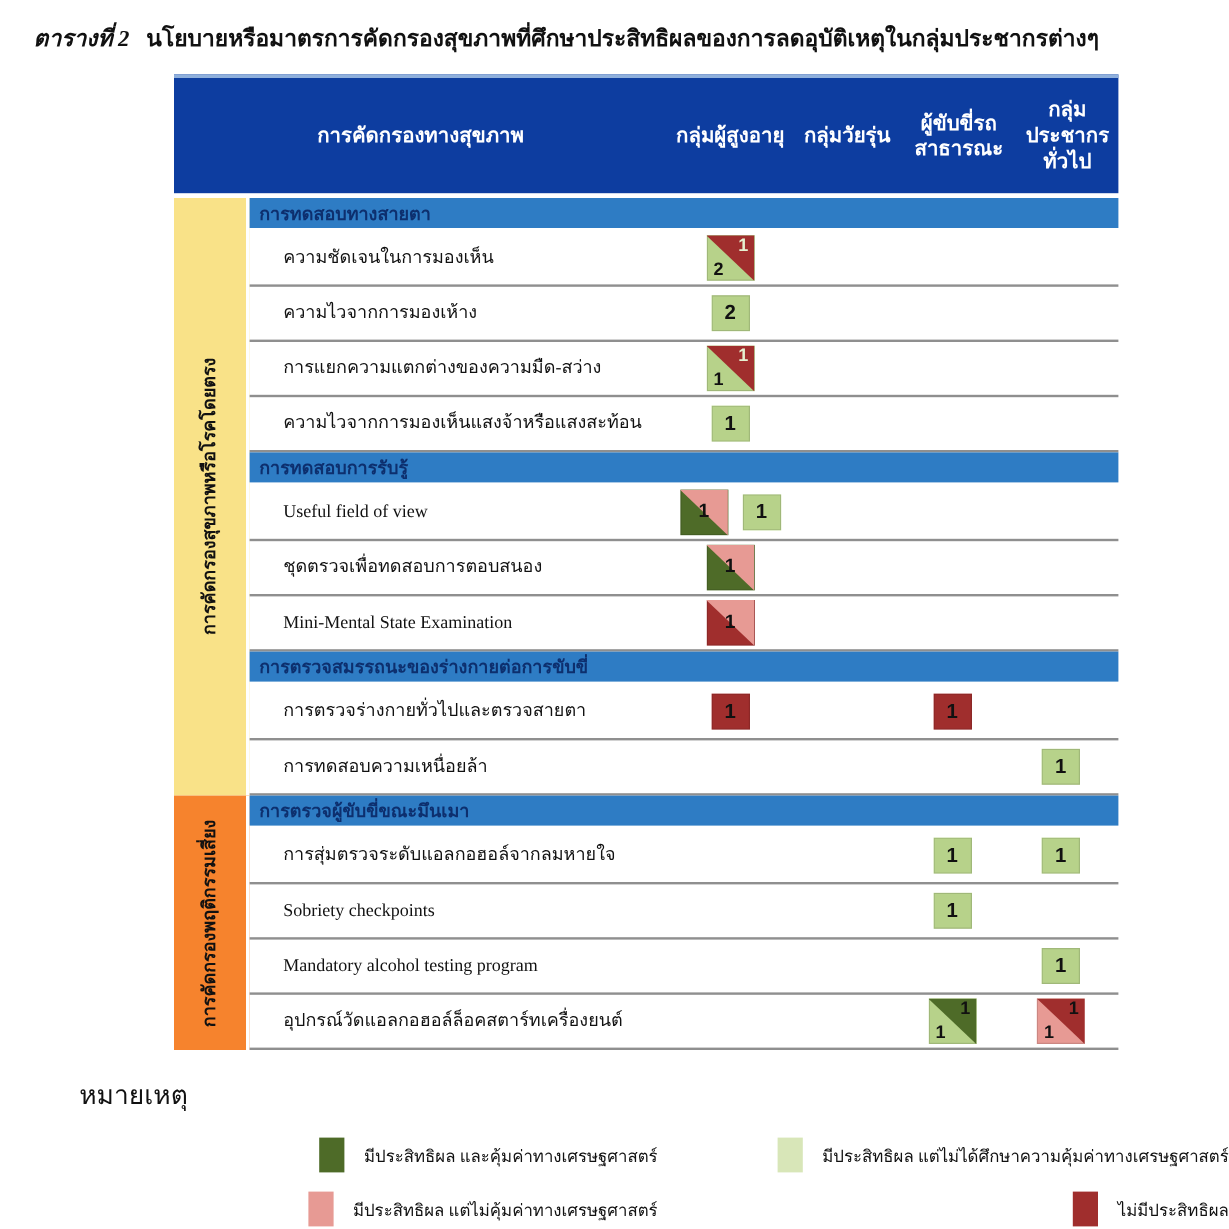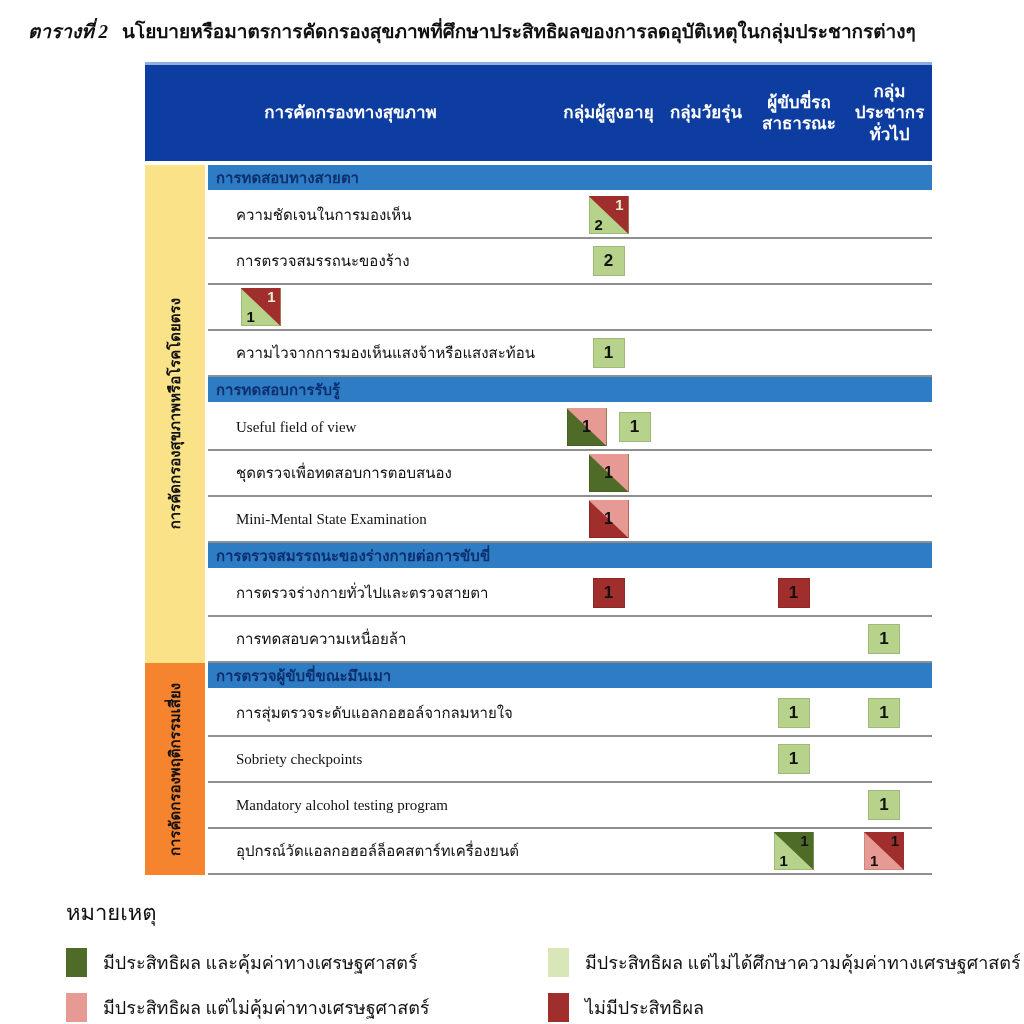--- a/index.html
+++ b/index.html
@@ -82,7 +82,7 @@
               <div class="cell c-public"></div>
             </div>
             <div class="row">
-              <div class="rlabel">การตรวจสมรรถนะของร้าง</div>
+              <div class="rlabel">ความไวจากการมองเห้าง</div>
               <div class="cell c-elderly">
                 <div class="single" style="background: rgb(183, 210, 138);">2</div>
               </div>

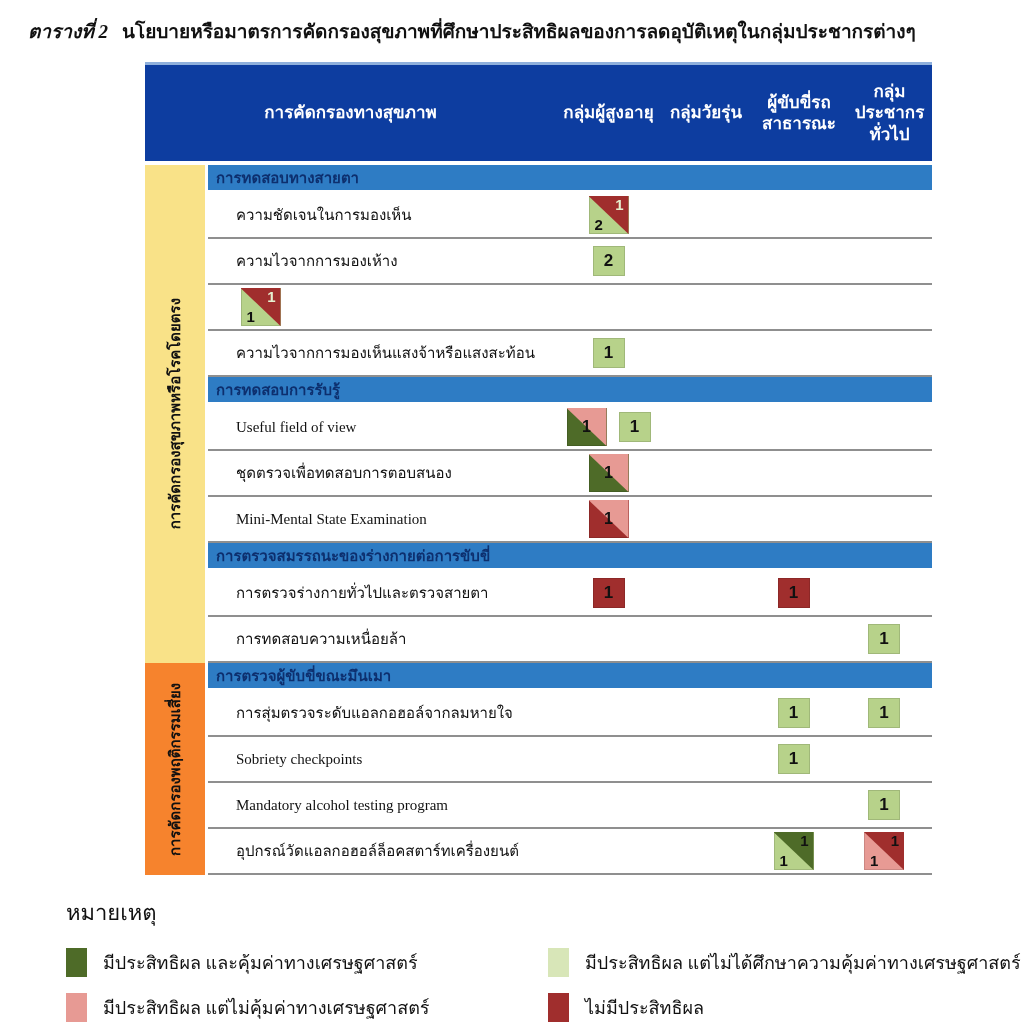--- a/index.html
+++ b/index.html
@@ -91,6 +91,7 @@
               <div class="cell c-public"></div>
             </div>
             <div class="row">
+              <div class="rlabel">การแยกความแตกต่างของความมืด-สว่าง</div>
               <div class="cell c-elderly">
                 <div class="box" style="background: rgb(183, 210, 138);">
                   <div class="tri" style="background: rgb(160, 46, 45);"></div>

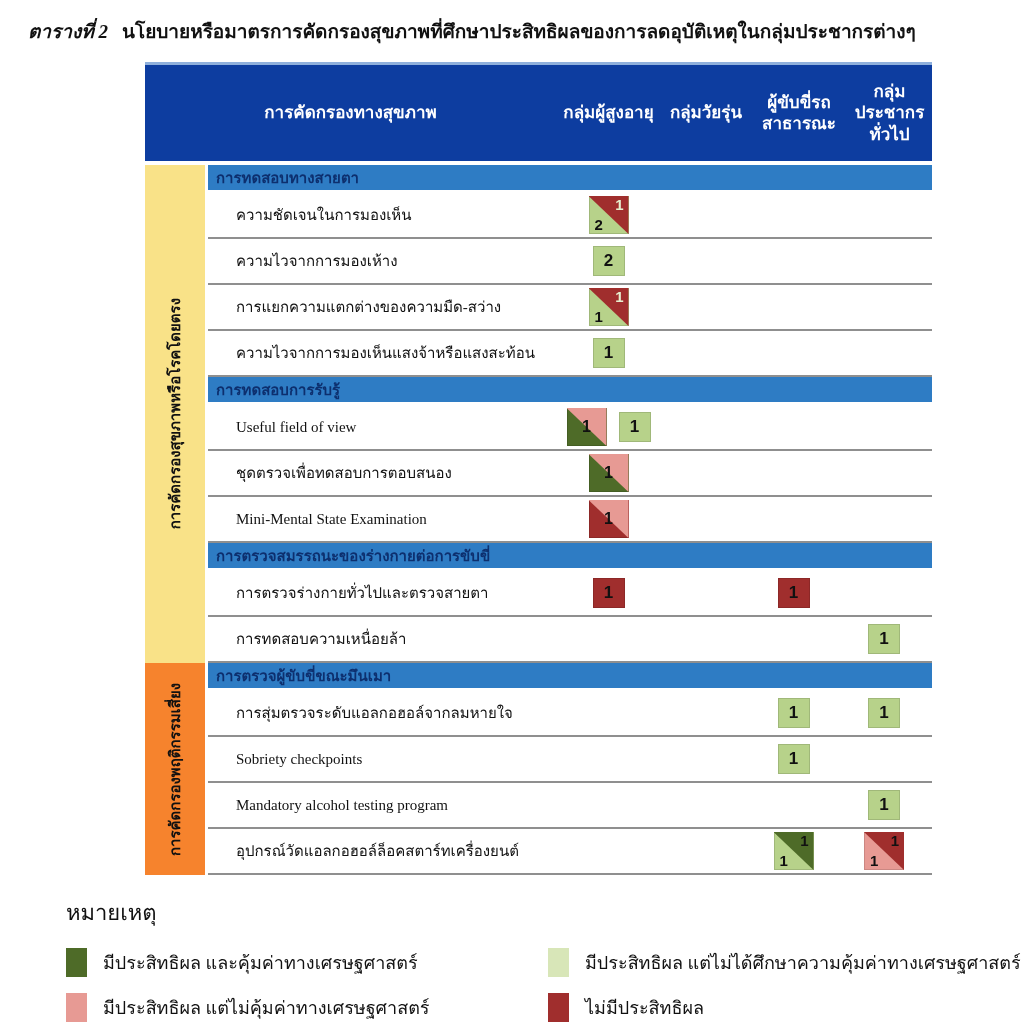--- a/index.html
+++ b/index.html
@@ -41,7 +41,7 @@
   .legend{margin:20px 0 0 66px;}
   .legend-title{font-size:22px;}
   .legend-grid{display:grid;grid-template-columns:482px auto;row-gap:16px;margin-top:18px;}
-  .litem{display:flex;align-items:center;gap:16px;font-size:18px;}
+  .litem{display:flex;align-items:center;gap:16px;font-size:14px;justify-content:flex-end;}
   .swatch{width:21px;height:29px;flex:0 0 auto;}
 </style>
 </head>

